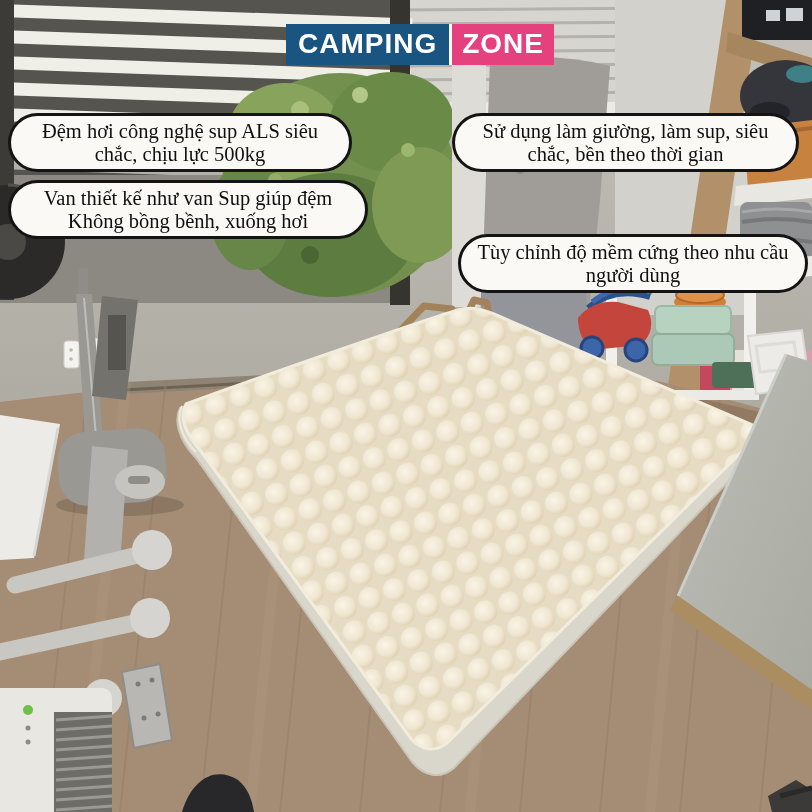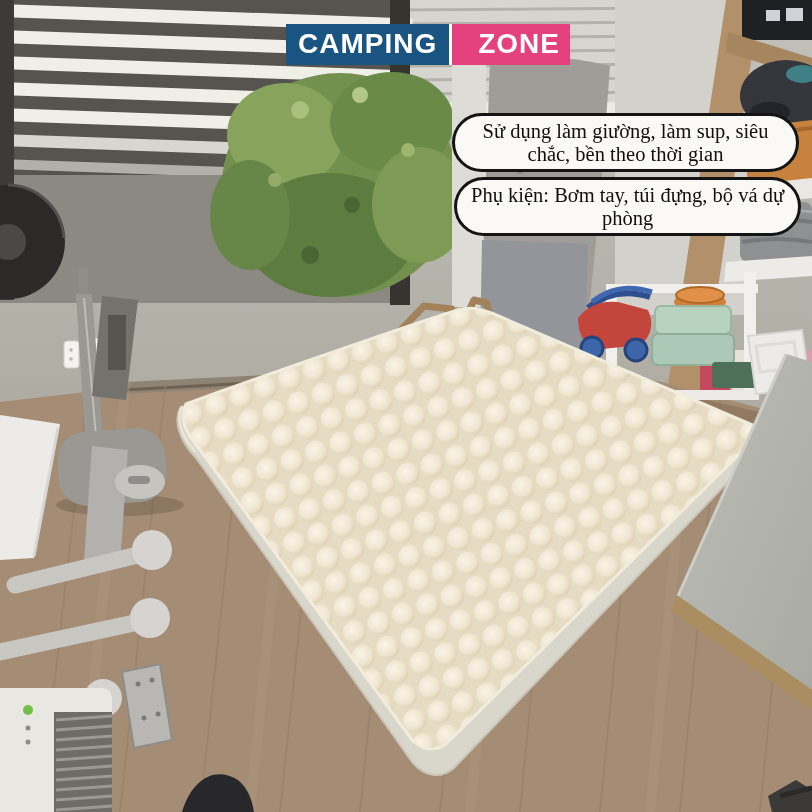--- a/index.html
+++ b/index.html
@@ -13,7 +13,7 @@
   .logo .part{display:flex;align-items:center;justify-content:center;
         color:#fff;font-size:28px;letter-spacing:1px;line-height:1;}
   .logo .p1{background:#1a5480;padding:6px 12px 7px 12px;}
-  .logo .p2{background:#e5417f;padding:6px 10px 7px 26px;border-left:3px solid #fdfdfd;}
+  .logo .p2{background:#e5417f;padding:6px 10px 7px 10px;border-left:3px solid #fdfdfd;}
 
   
   .pill{position:absolute;box-sizing:border-box;background:#faf9f6;

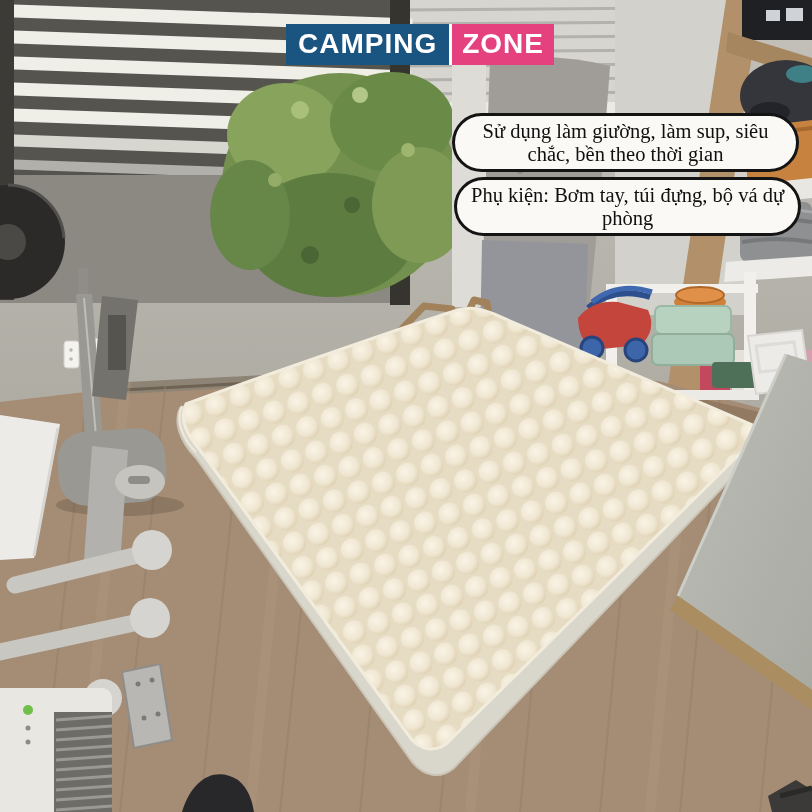--- a/index.html
+++ b/index.html
@@ -290,6 +290,9 @@
     <span class="part p2">ZONE</span>
   </div>
 
+  <div class="pill pill-1">
+    <span>Đệm hơi công nghệ sup ALS siêu chắc, chịu lực 500kg</span>
+  </div>
   <div class="pill pill-4">
     <span>Sử dụng làm giường, làm sup, siêu chắc, bền theo thời gian</span>
   </div>

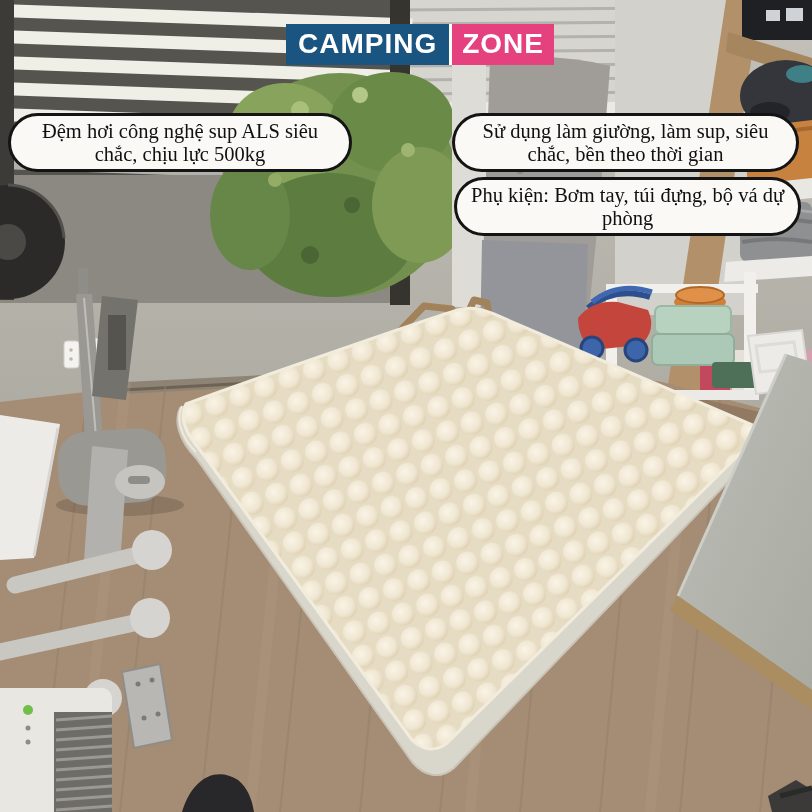--- a/index.html
+++ b/index.html
@@ -293,6 +293,9 @@
   <div class="pill pill-1">
     <span>Đệm hơi công nghệ sup ALS siêu chắc, chịu lực 500kg</span>
   </div>
+  <div class="pill pill-2">
+    <span>Van thiết kế như van Sup giúp đệm Không bồng bềnh, xuống hơi</span>
+  </div>
   <div class="pill pill-4">
     <span>Sử dụng làm giường, làm sup, siêu chắc, bền theo thời gian</span>
   </div>

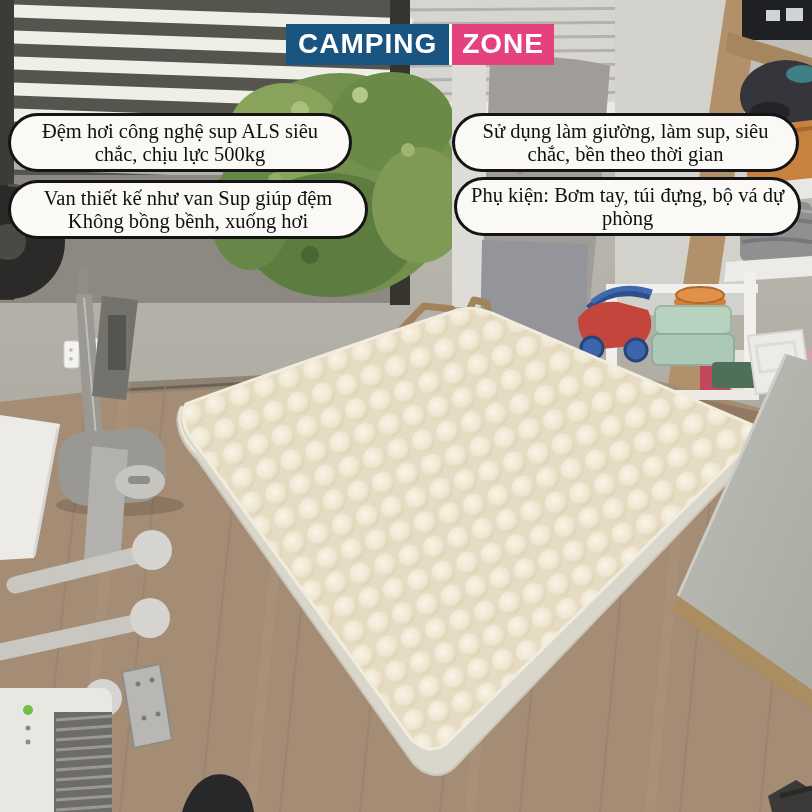--- a/index.html
+++ b/index.html
@@ -299,9 +299,6 @@
   <div class="pill pill-4">
     <span>Sử dụng làm giường, làm sup, siêu chắc, bền theo thời gian</span>
   </div>
-  <div class="pill pill-5">
-    <span>Phụ kiện: Bơm tay, túi đựng, bộ vá dự phòng</span>
-  </div>
 
 </div>
 

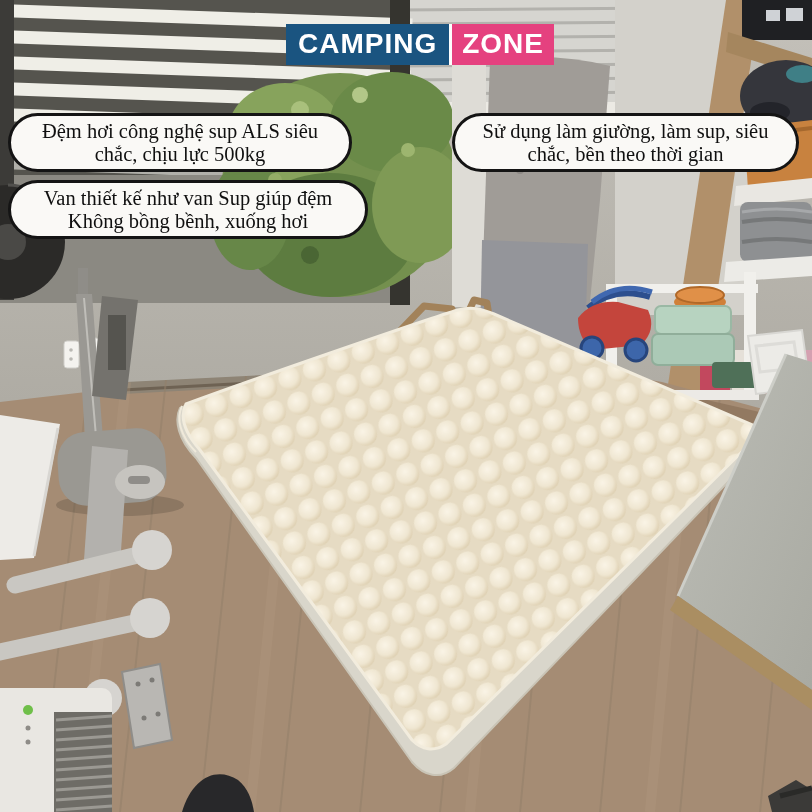--- a/index.html
+++ b/index.html
@@ -299,6 +299,9 @@
   <div class="pill pill-4">
     <span>Sử dụng làm giường, làm sup, siêu chắc, bền theo thời gian</span>
   </div>
+  <div class="pill pill-6">
+    <span>Tùy chỉnh độ mềm cứng theo nhu cầu người dùng</span>
+  </div>
 
 </div>
 

